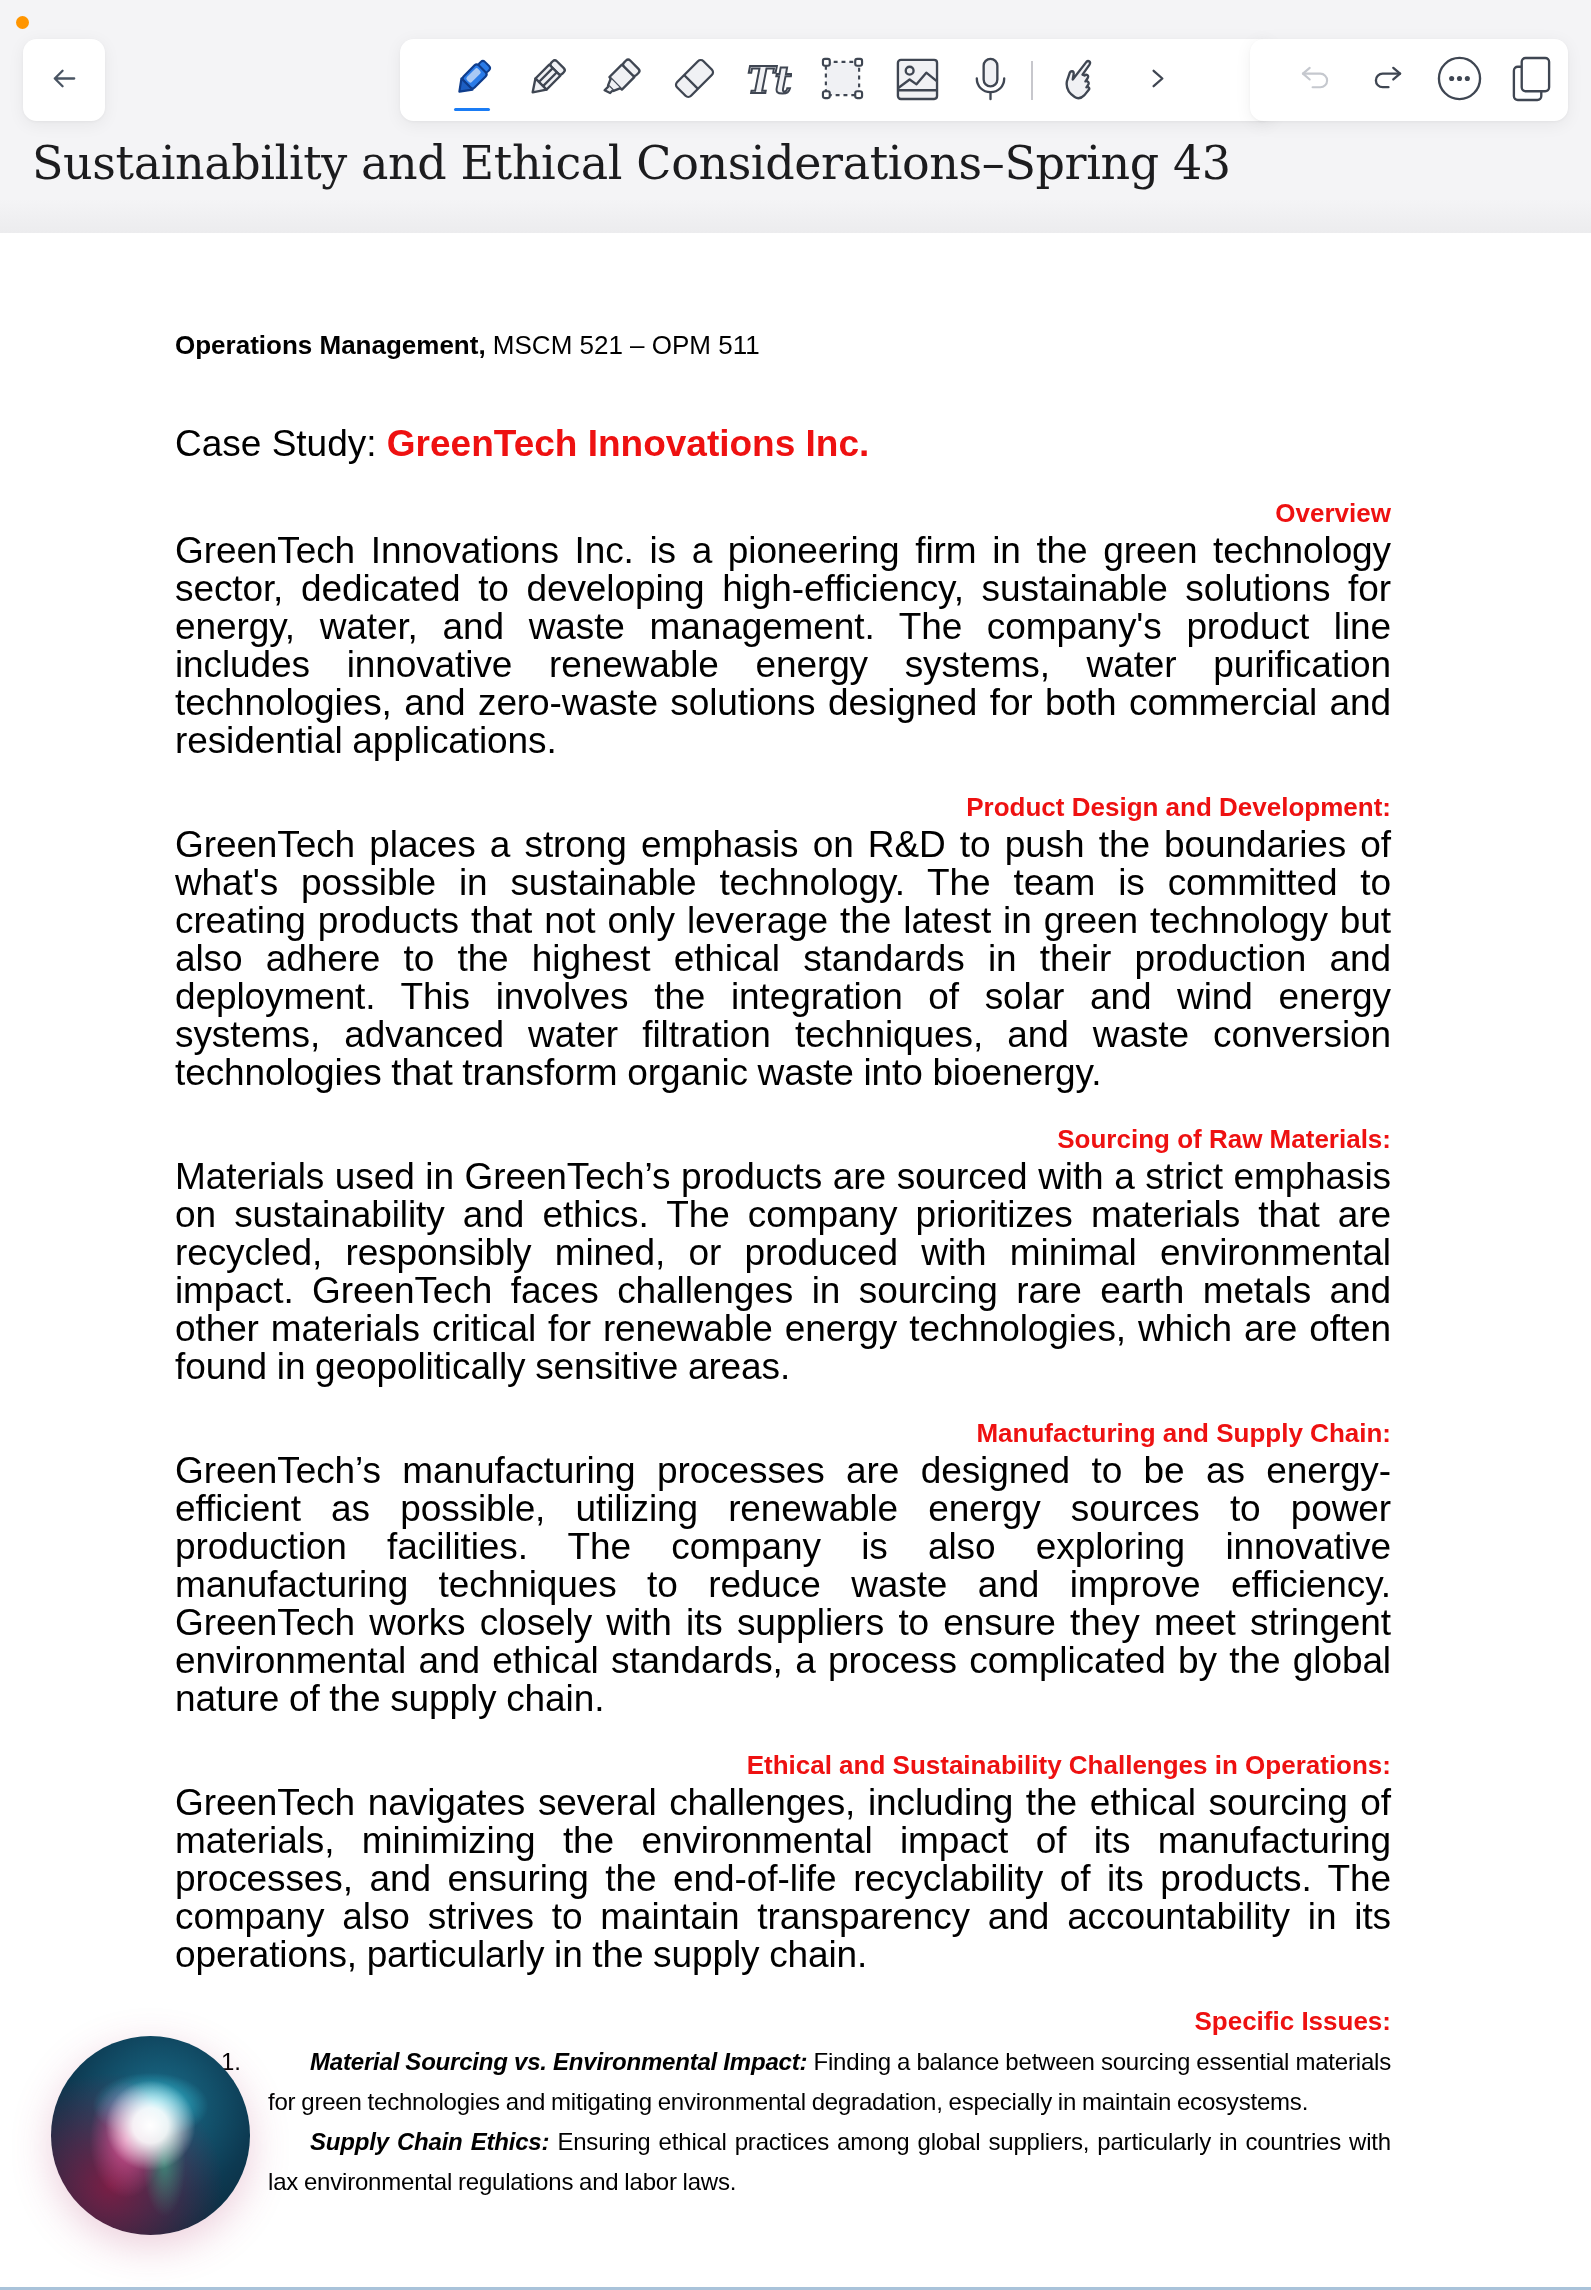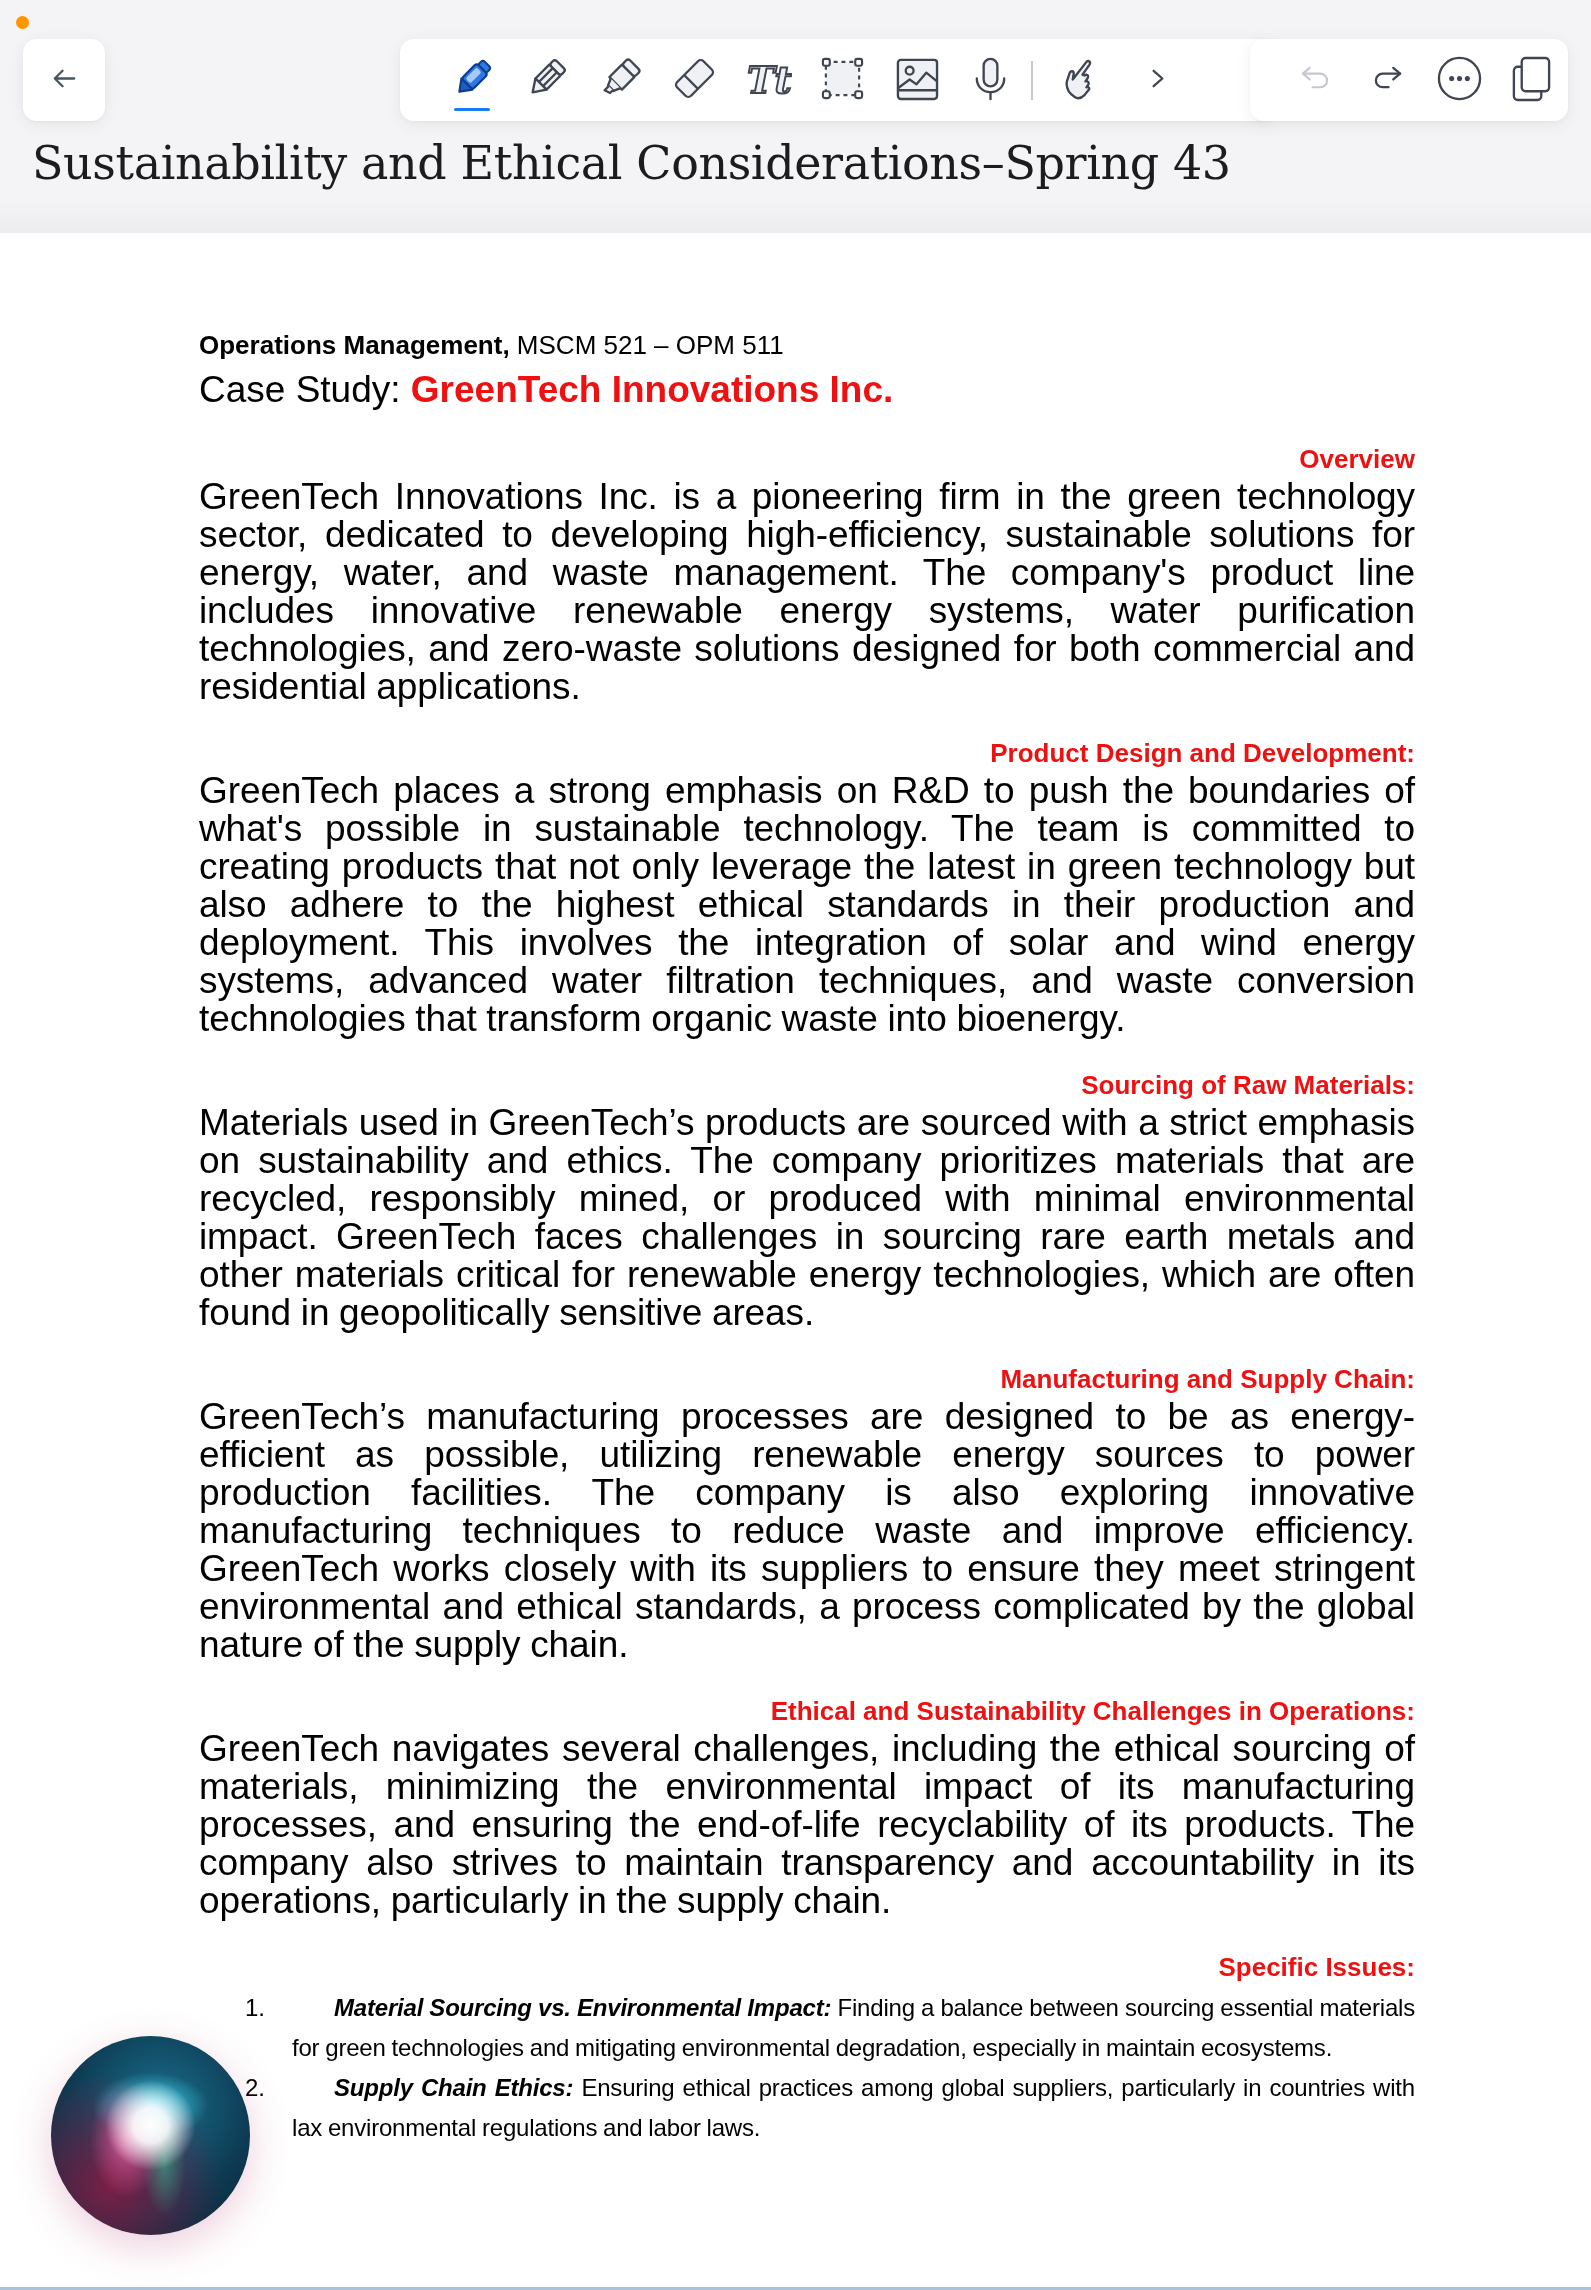--- a/index.html
+++ b/index.html
@@ -36,7 +36,7 @@
   }
 
   .doc {
-    position: absolute; left: 199px; top: 326px; width: 1216px;
+    position: absolute; left: 175px; top: 326px; width: 1216px;
     font-family: "Liberation Sans", "DejaVu Sans", sans-serif; color: #000;
   }
   .course-line { font-size: 26px; line-height: 39px; height: 39px; }

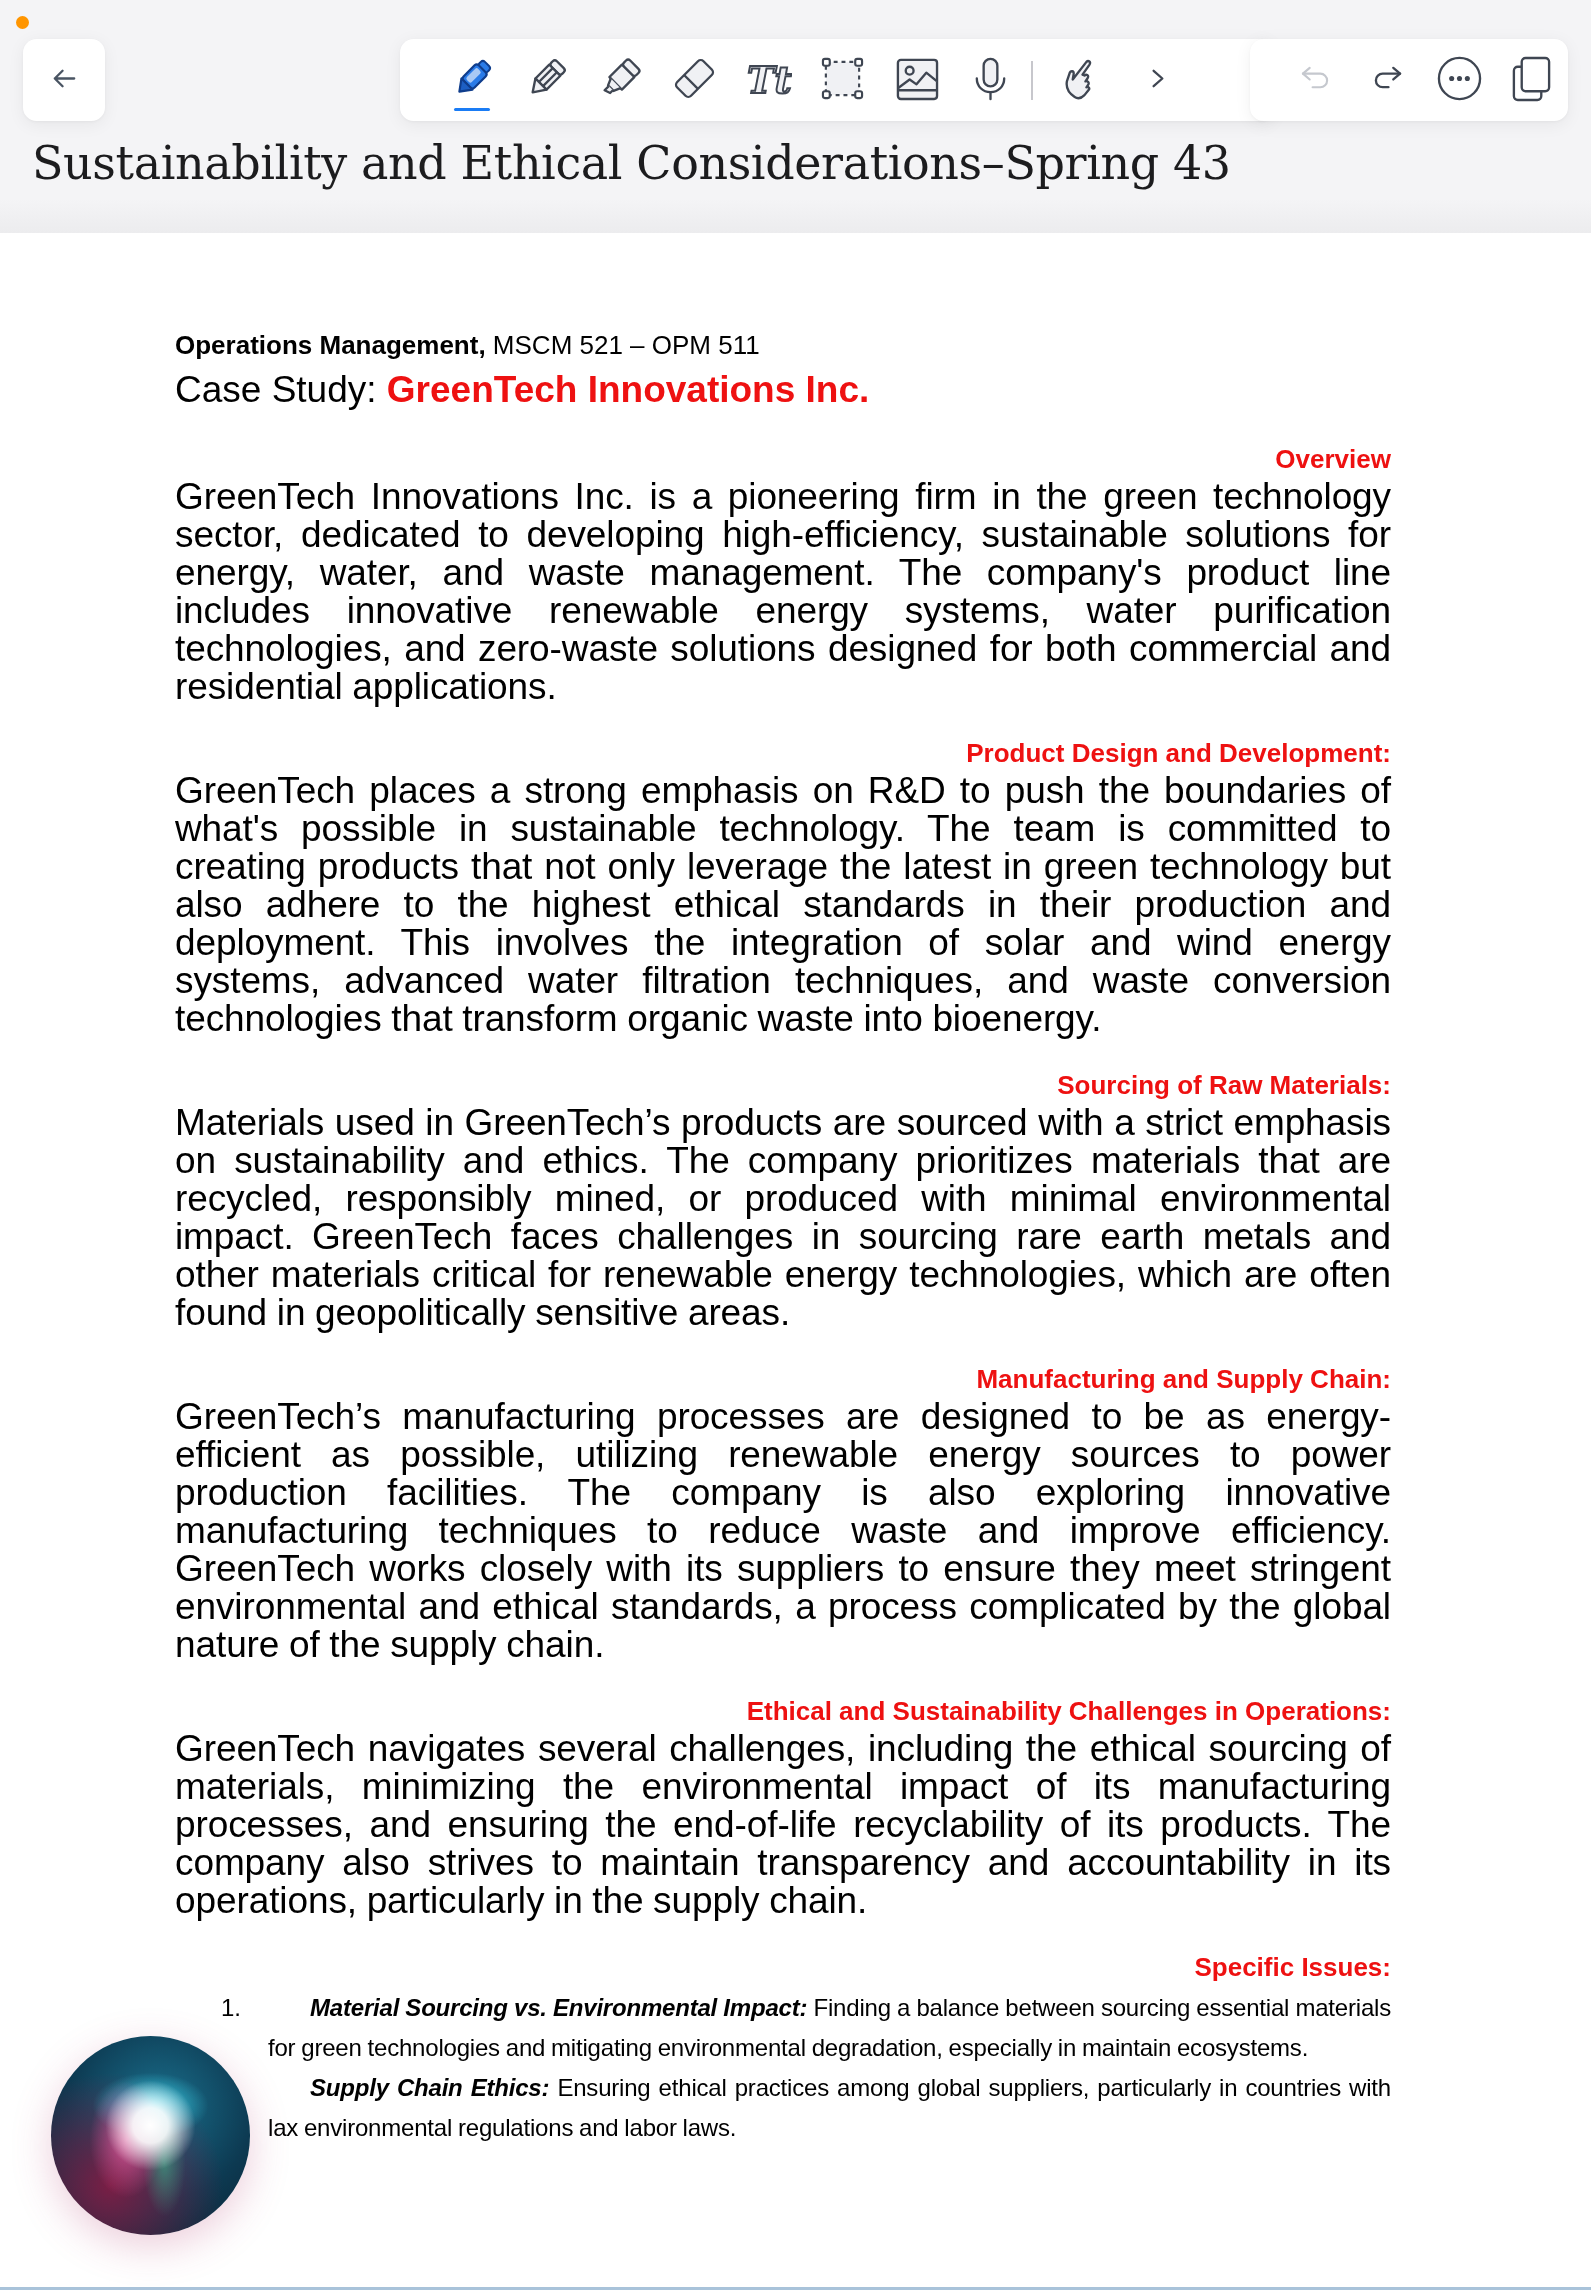--- a/index.html
+++ b/index.html
@@ -41,7 +41,7 @@
   }
   .course-line { font-size: 26px; line-height: 39px; height: 39px; }
   .course-line .bold { font-weight: bold; }
-  .case-line { font-size: 37px; line-height: 49px; height: 49px; }
+  .case-line { margin-top: 54px; font-size: 37px; line-height: 49px; height: 49px; }
   .case-line .company { color: #ee1111; font-weight: bold; }
 
   .section { margin-top: 29px; }

